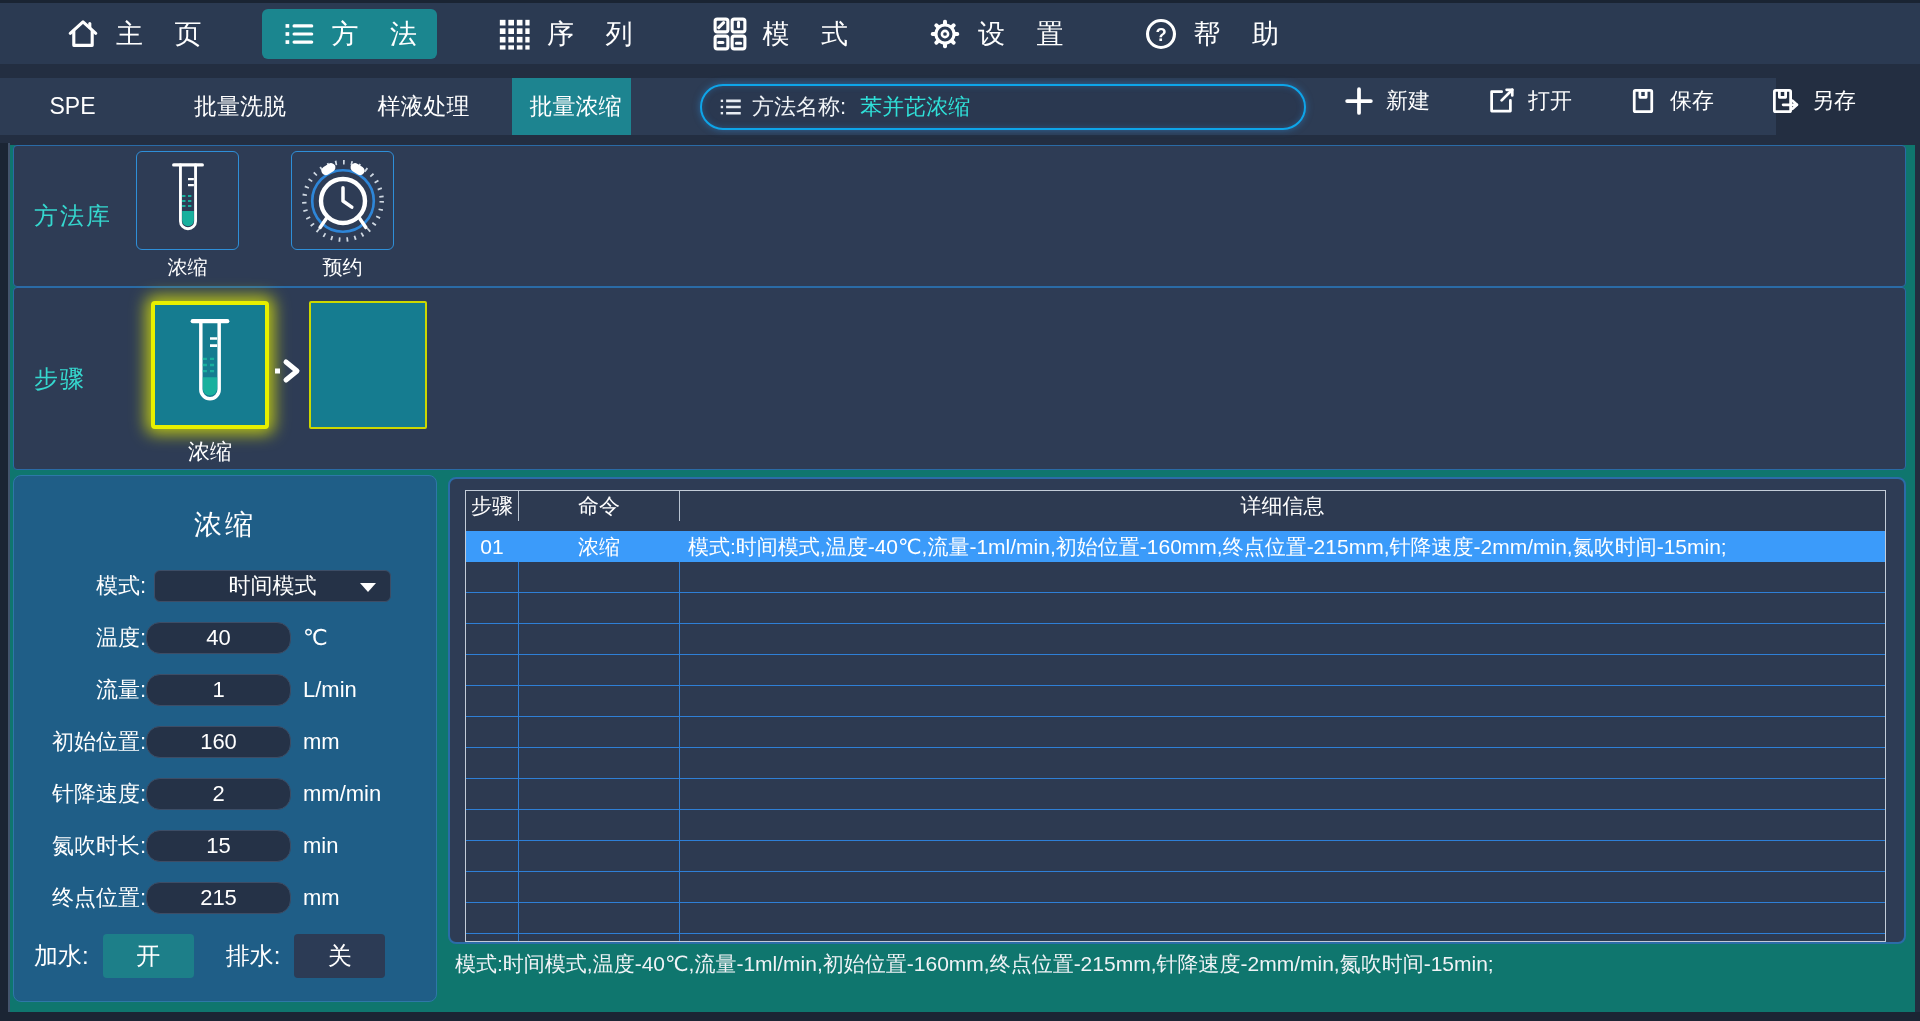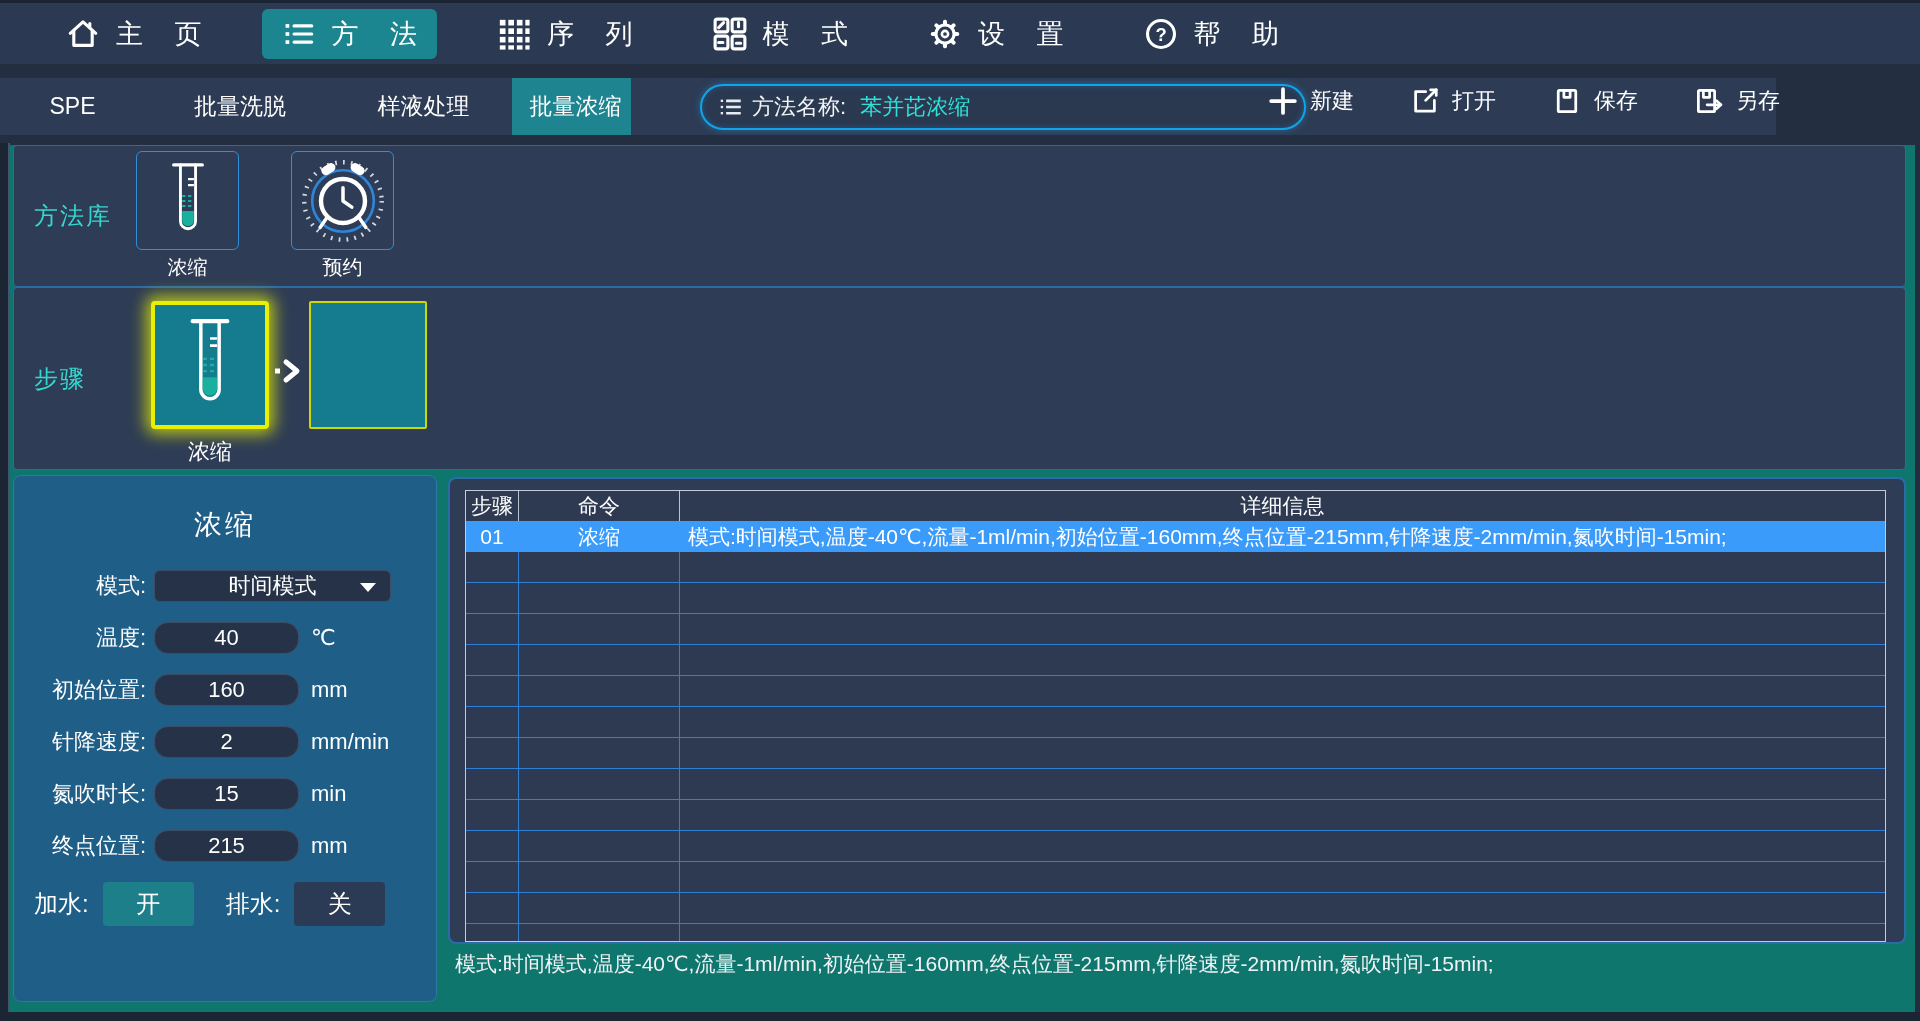--- a/index.html
+++ b/index.html
@@ -32,7 +32,7 @@
   .method-field .mf-label { color:#f2f5f8; font-size:22px; white-space:nowrap; }
   .method-field .mf-value { color:#2fe0d8; font-size:22px; margin-left:14px; white-space:nowrap; }
 
-  .actions { position:absolute; left:1268px; top:78px; width:560px; height:45px;
+  .actions { position:absolute; left:1344px; top:78px; width:560px; height:45px;
              display:flex; align-items:center; gap:56px;text-align:center; }
   .action-btn { display:flex; align-items:center; gap:12px; color:#fff; font-size:22px; cursor:pointer; white-space:nowrap; }
   .action-btn svg { width:30px; height:30px; }

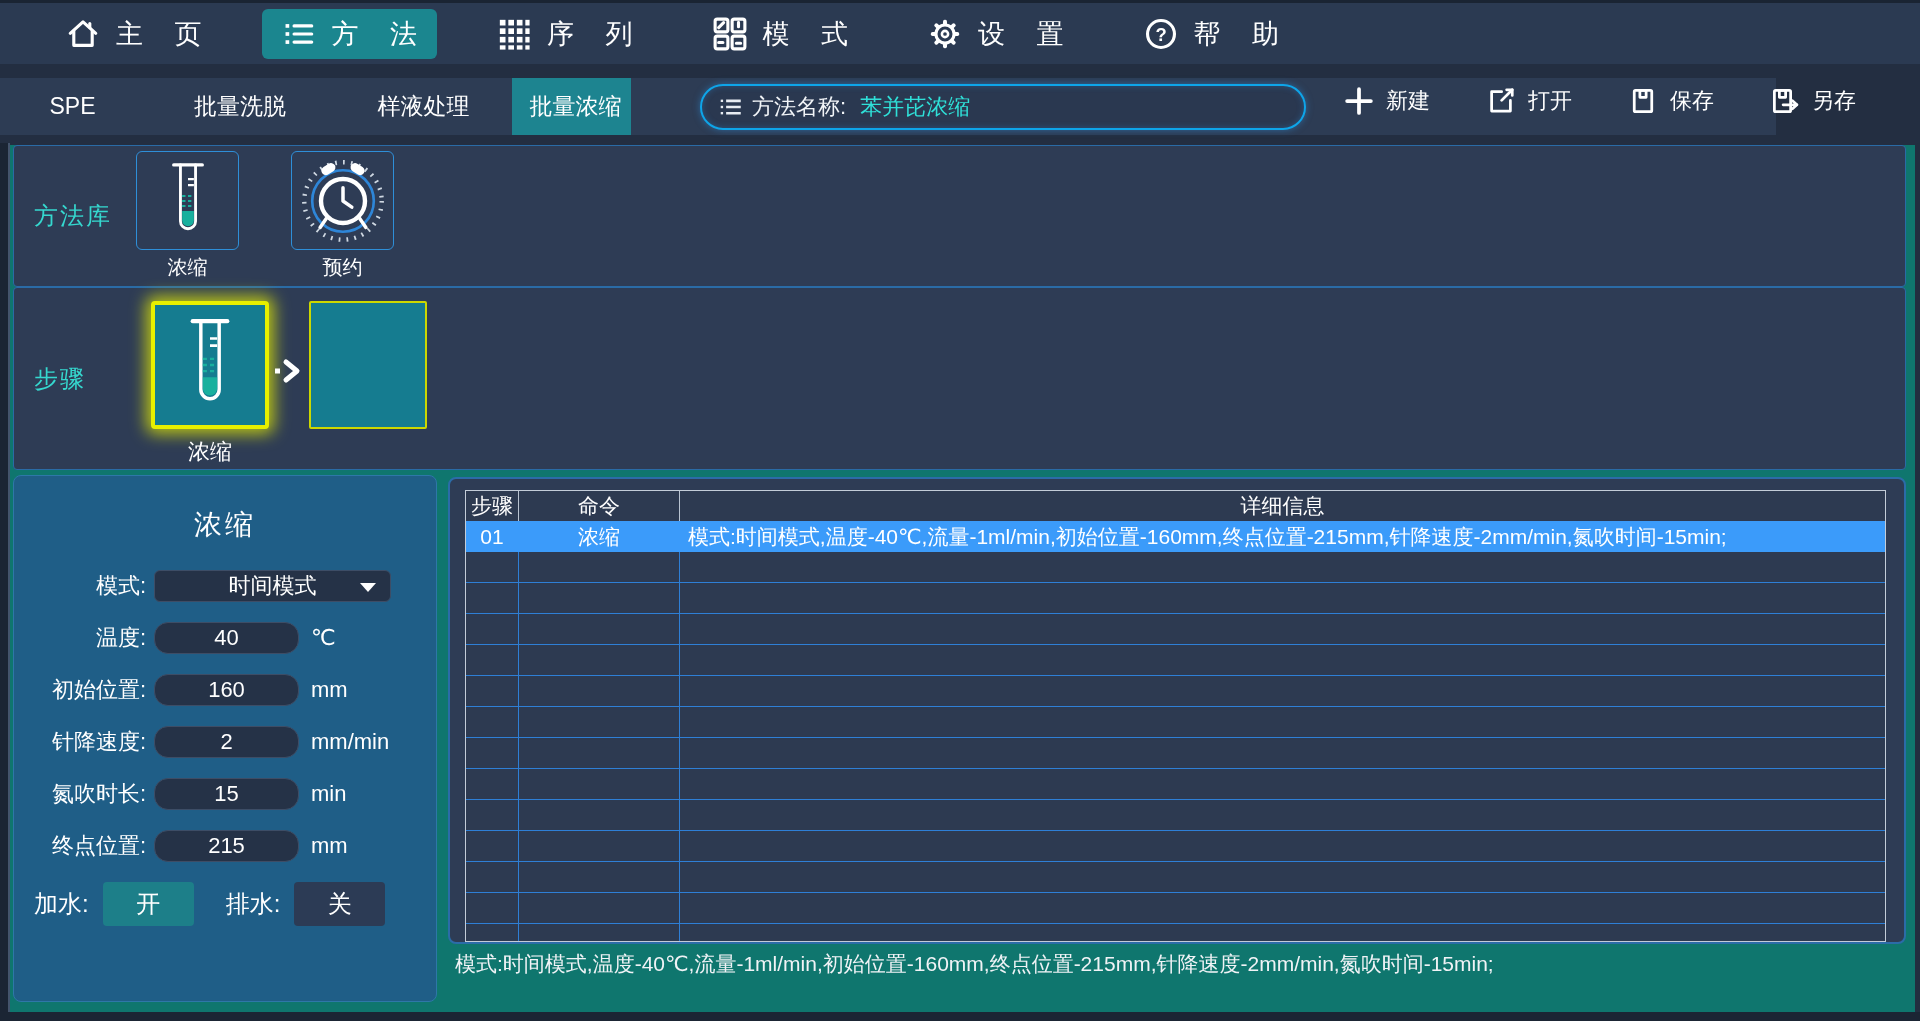--- a/index.html
+++ b/index.html
@@ -97,7 +97,7 @@
   .t-row .t-cell { display:flex; align-items:center; border-right:1px solid #2e7fd6; }
   .t-row .t-cell:last-child { border-right:none; }
   .t-row.empty { border-bottom:1px solid #2e7fd6; cursor:pointer; }
-  .t-row.selected { background:#3b9bfa; color:#fff; font-size:21px; cursor:pointer; }
+  .t-row.selected { background:#3b9bfa; color:#fff; font-size:21px; cursor:pointer;margin-top:10px; }
   .t-row.selected .t-cell { border-right:1px solid rgba(255,255,255,0); }
   .cell-c { justify-content:center; }
   .cell-l { justify-content:flex-start; padding-left:8px; white-space:nowrap; overflow:hidden; }

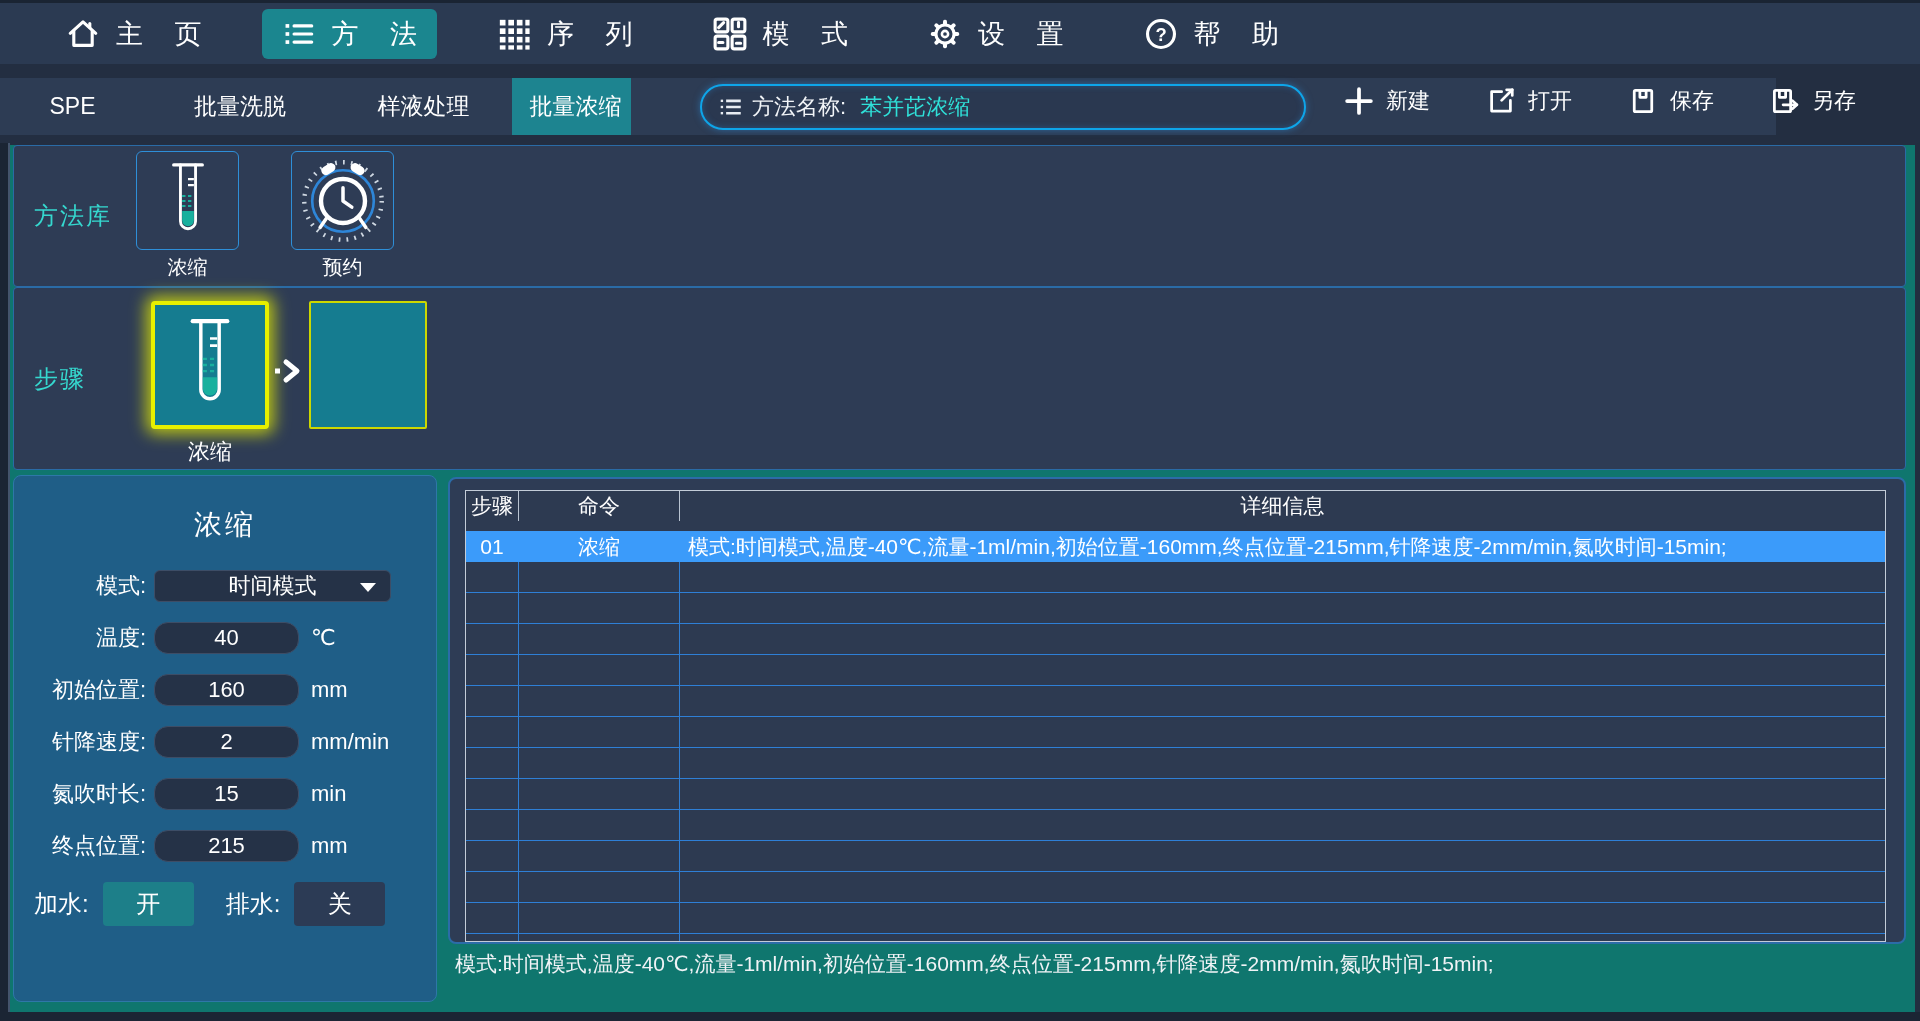--- a/index.html
+++ b/index.html
@@ -67,7 +67,7 @@
   .param-rows { margin-top:26px; }
   .param-row { display:flex; align-items:center; height:32px; margin:0 0 20px 20px; }
   .p-label { width:112px; text-align:right; color:#fff; font-size:22px; white-space:nowrap; }
-  .p-input { margin-left:8px; width:145px; height:32px; background:#253247; border:1px solid #3d4d66;
+  .p-input { width:145px; height:32px; background:#253247; border:1px solid #3d4d66;
              border-radius:14px; color:#fff; font-size:22px; display:flex; align-items:center; justify-content:center; cursor:text; }
   .p-select { margin-left:8px; width:237px; height:32px; background:#253247; border:1px solid #3d4d66;
               border-radius:6px; color:#fff; font-size:22px; display:flex; align-items:center; justify-content:center;

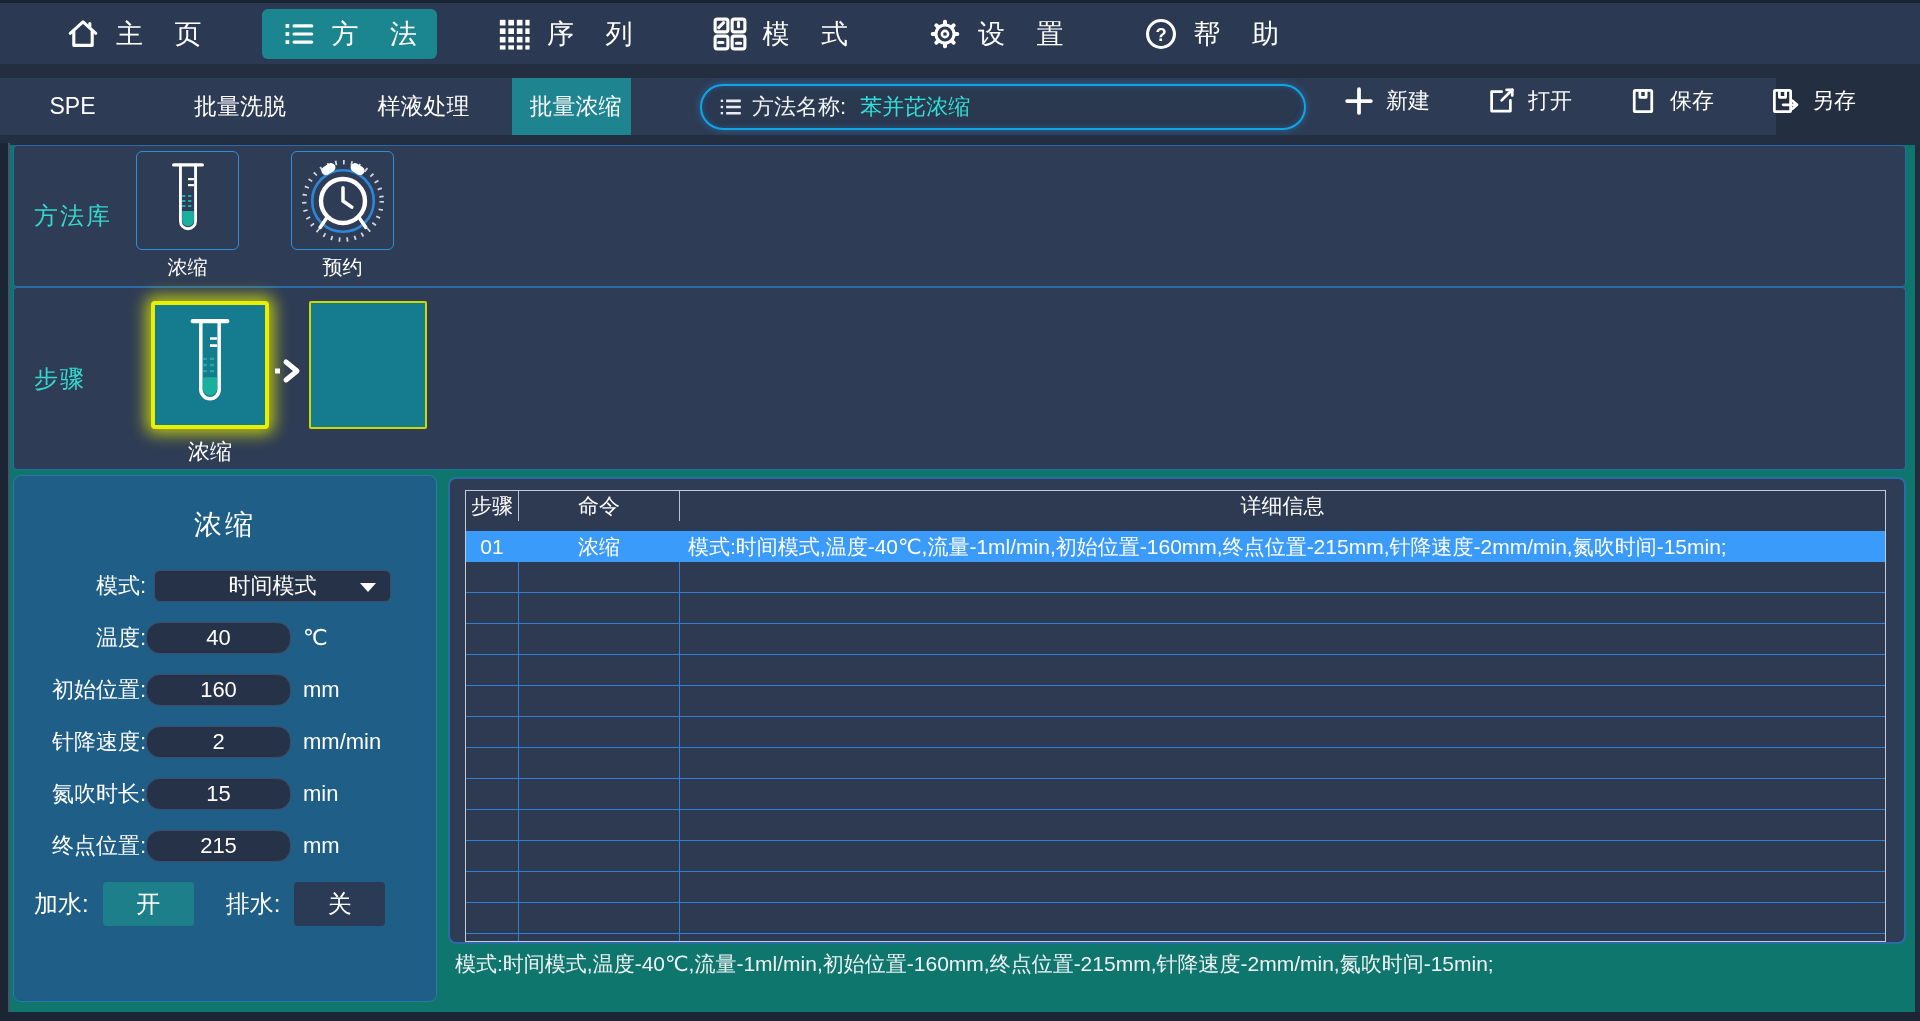--- a/index.html
+++ b/index.html
@@ -346,6 +346,11 @@
         <span class="p-unit">℃</span>
       </div>
 
+      <div class="param-row">
+        <span class="p-label">流量:</span>
+        <div class="p-input">1</div>
+        <span class="p-unit">L/min</span>
+      </div>
 
       <div class="param-row">
         <span class="p-label">初始位置:</span>

